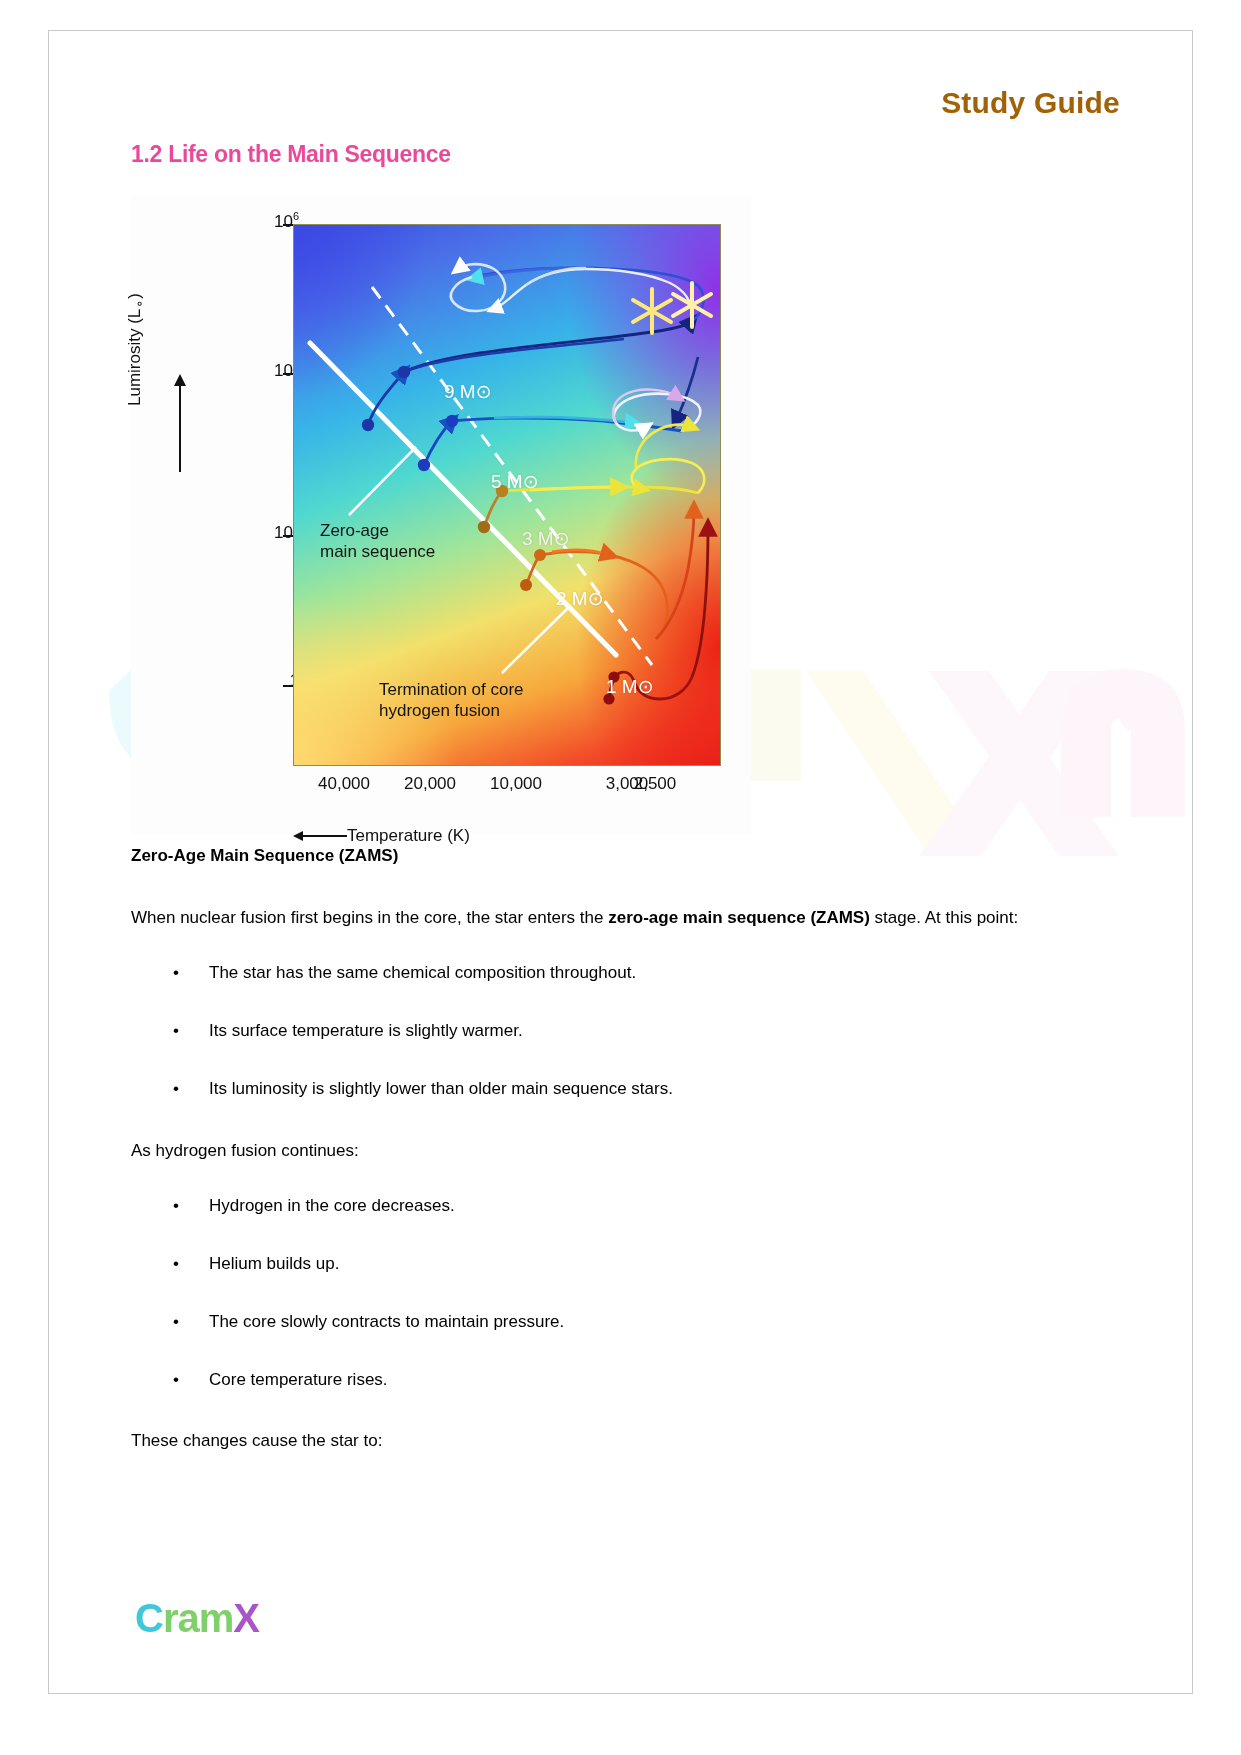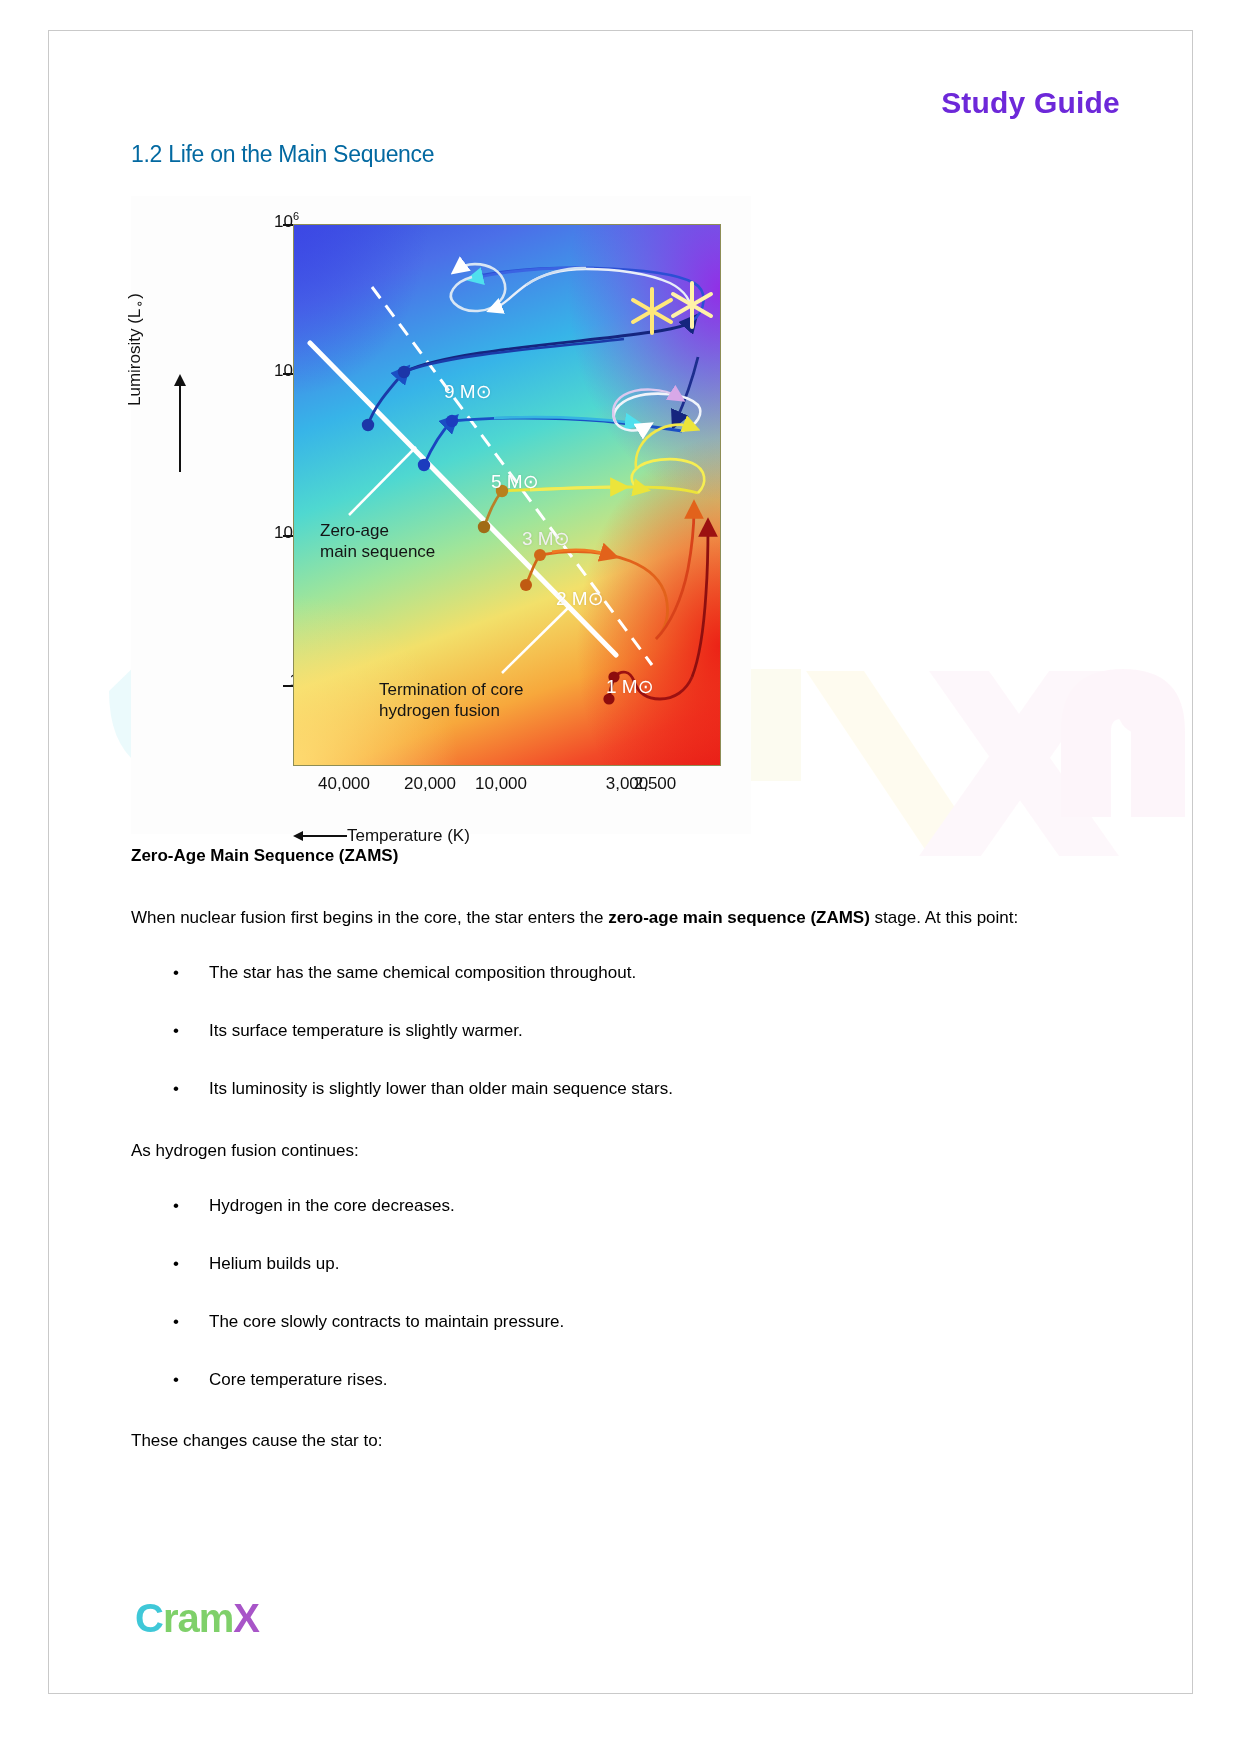--- a/index.html
+++ b/index.html
@@ -41,7 +41,7 @@
     top: 55px;
     font-size: 30px;
     font-weight: bold;
-    color: #6d28d9;
+    color: #a16207;
     letter-spacing: 0.2px;
     z-index: 3;
   }

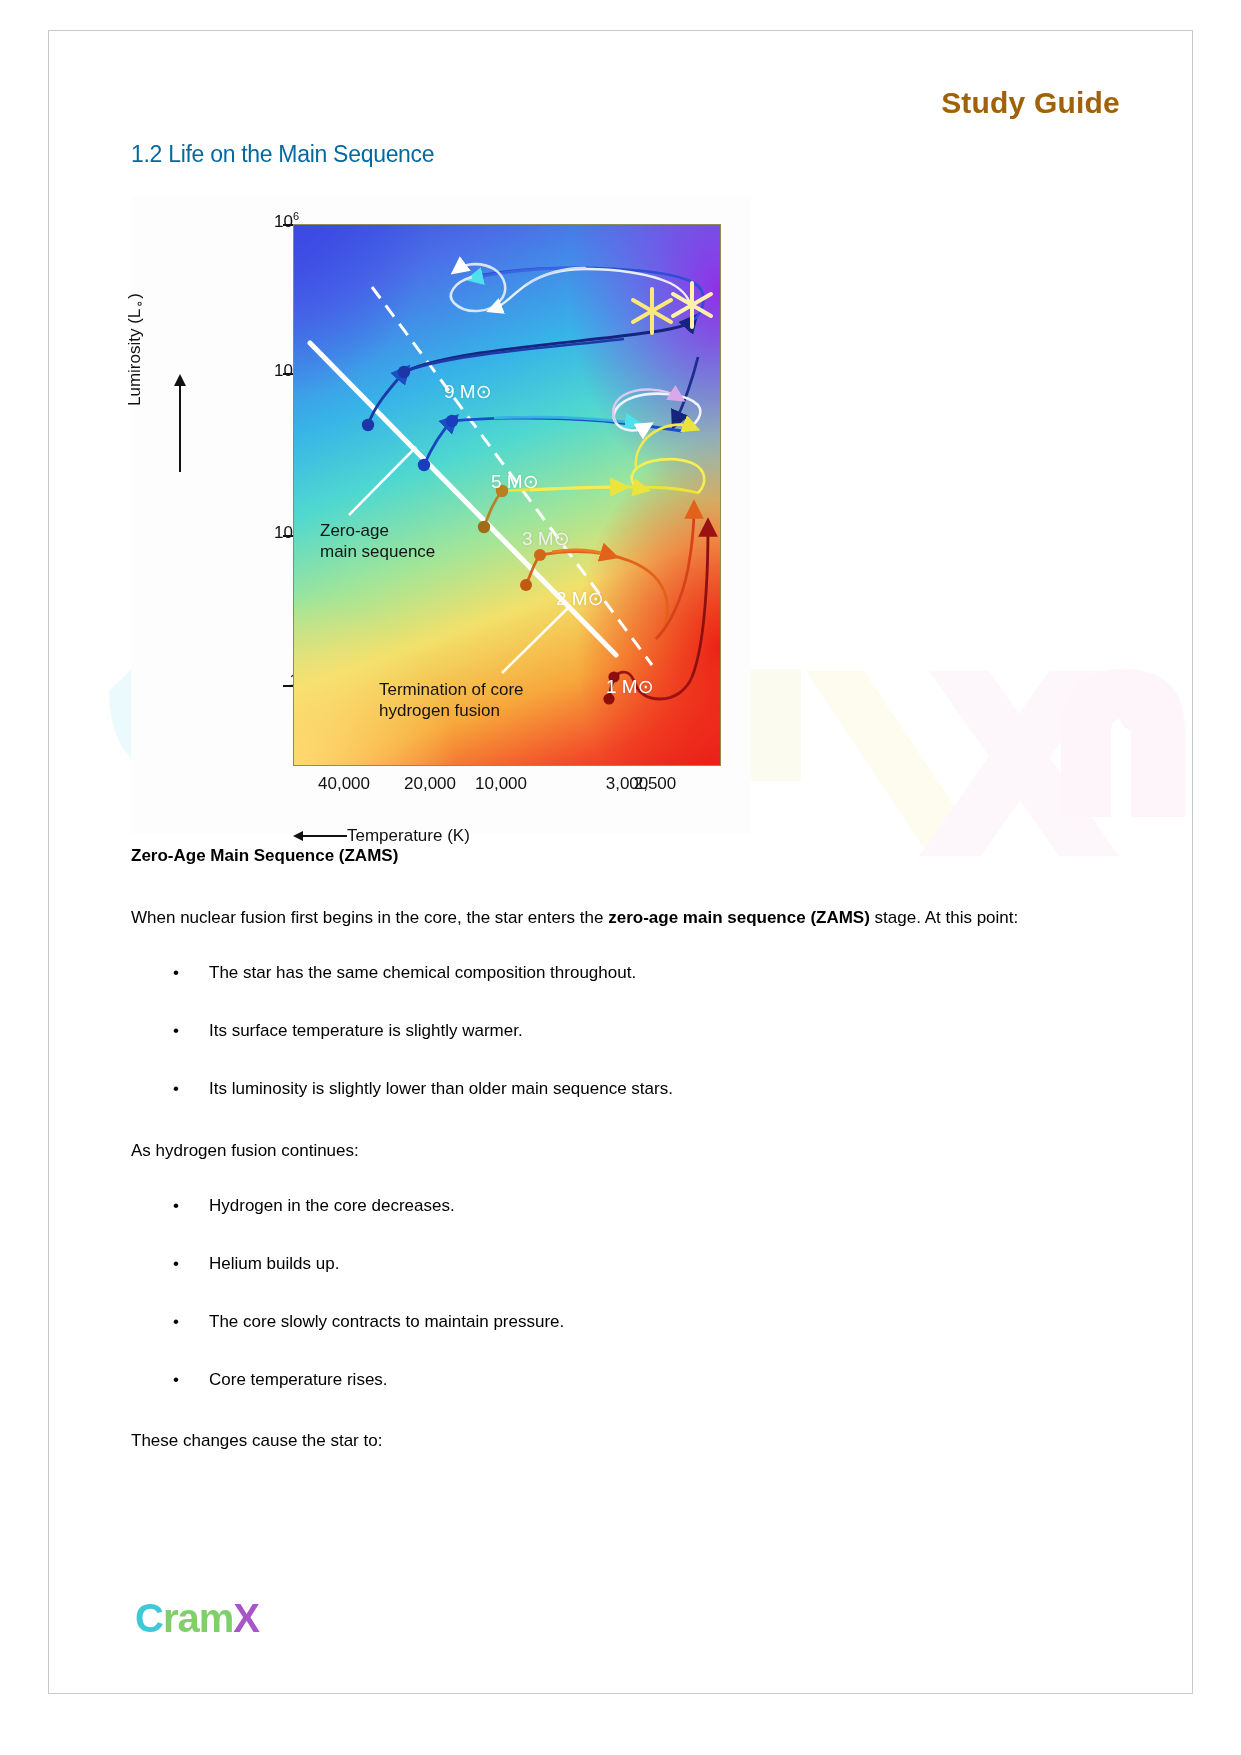--- a/index.html
+++ b/index.html
@@ -50,8 +50,8 @@
     left: 82px;
     top: 110px;
     font-size: 23px;
-    font-weight: normal;
-    color: #0369a1;
+    font-weight: bold;
+    color: #ec4899;
     font-family: "Liberation Sans", sans-serif;
     letter-spacing: -0.3px;
     z-index: 3;

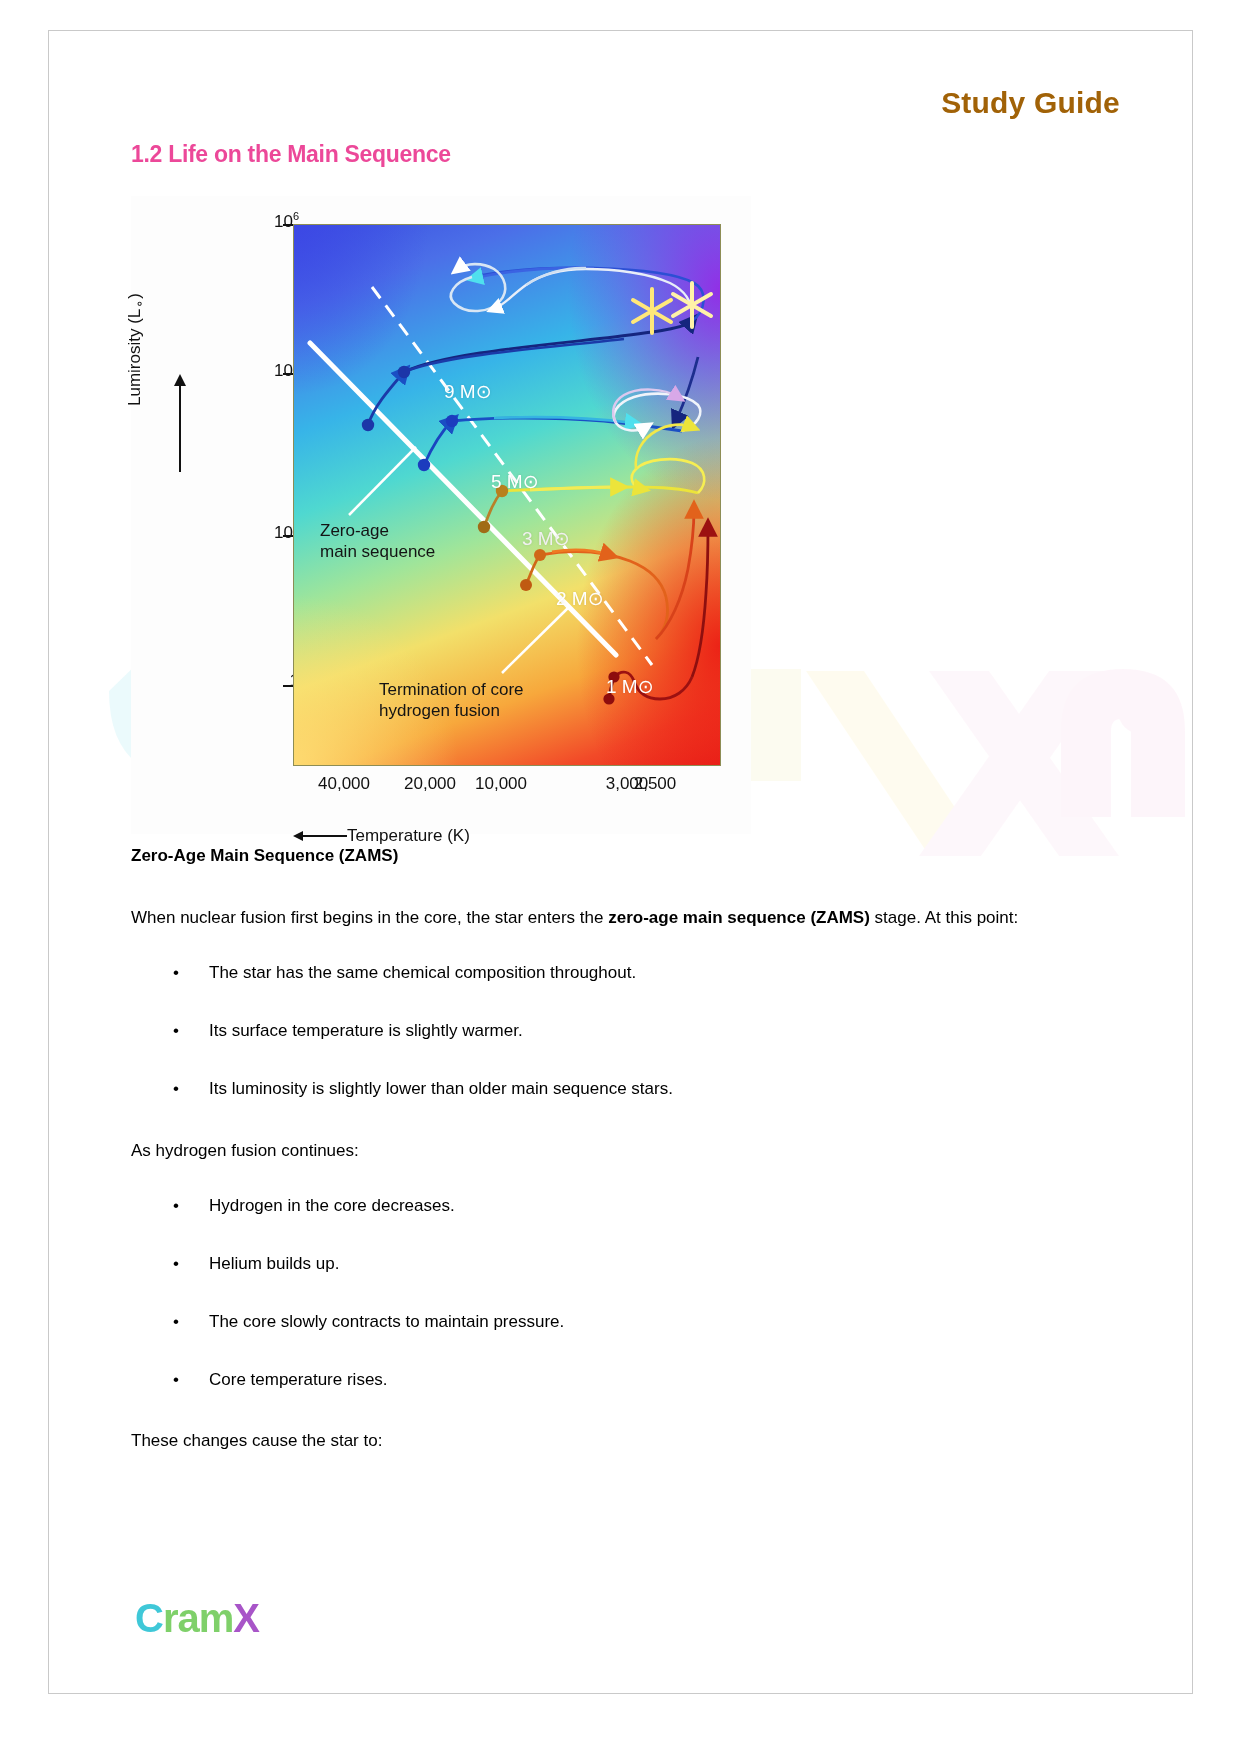--- a/index.html
+++ b/index.html
@@ -400,7 +400,7 @@
 
     <div class="xtick-label" style="left:213px; top:578px;">40,000</div>
     <div class="xtick-label" style="left:299px; top:578px;">20,000</div>
-    <div class="xtick-label" style="left:370px; top:578px;">10,000</div>
+    <div class="xtick-label" style="left:385px; top:578px;">10,000</div>
     <div class="xtick-label" style="left:496px; top:578px;">3,000</div>
     <div class="xtick-label" style="left:524px; top:578px;">2,500</div>
 

